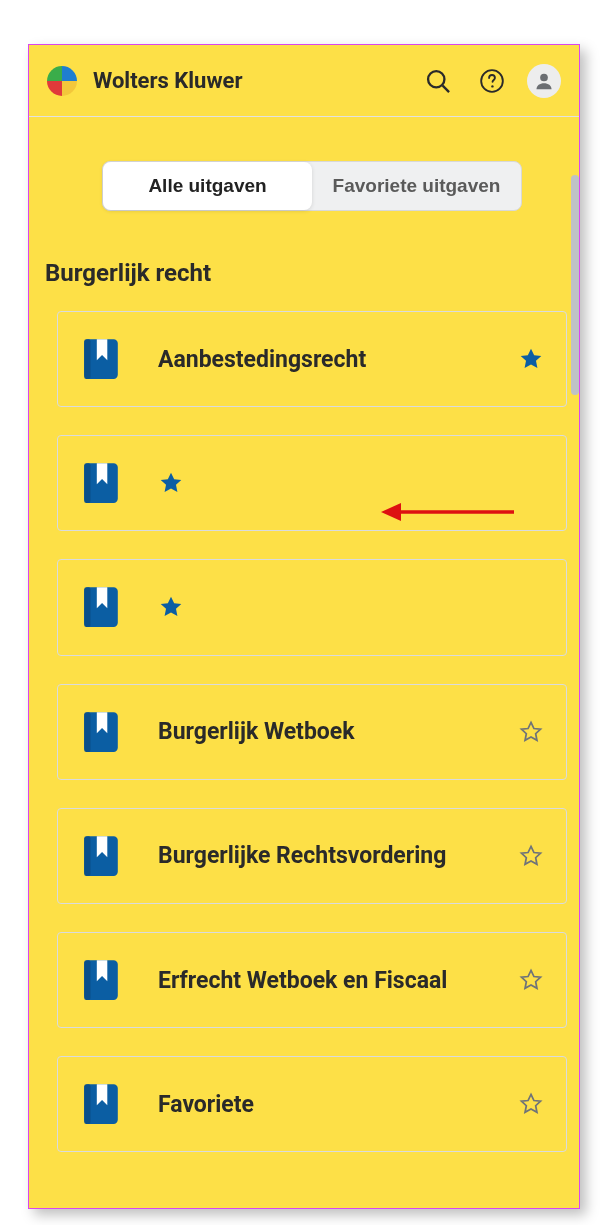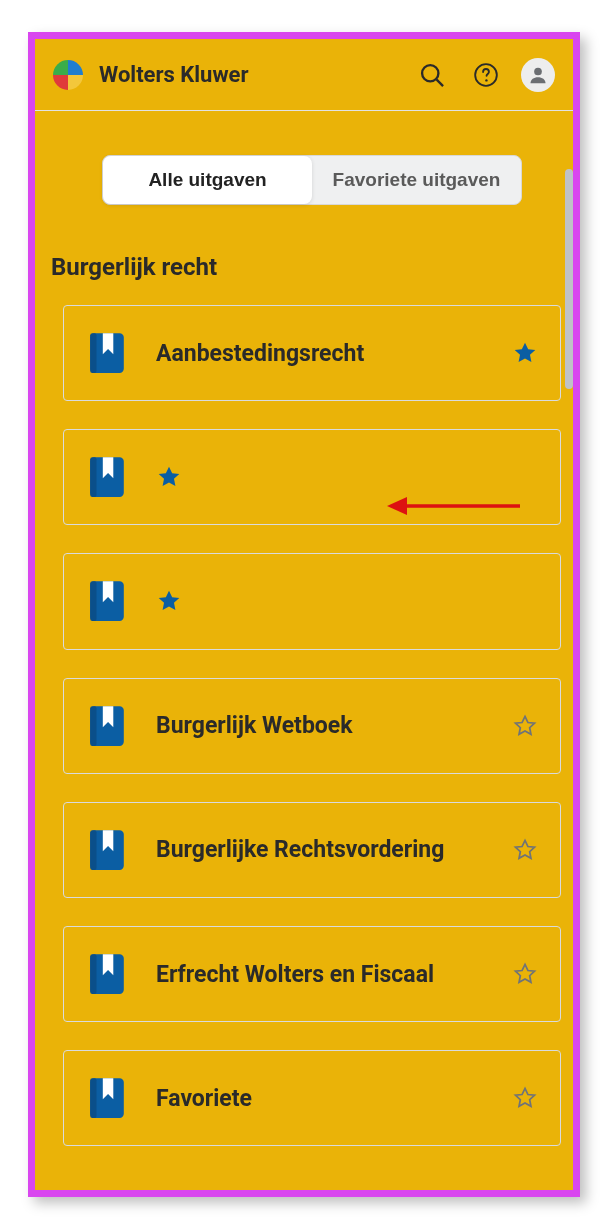--- a/index.html
+++ b/index.html
@@ -12,13 +12,13 @@
   }
   .frame {
     position: absolute;
-    top: 32px;
+    top: 44px;
     left: 28px;
     width: 552px;
     height: 1165px;
-    border: 7px solid #d946ef;
+    border: 1px solid #d946ef;
     box-shadow: 6px 6px 12px rgba(0,0,0,0.25);
-    background: #eab308;
+    background: #fde047;
     overflow: hidden;
   }
   .header {

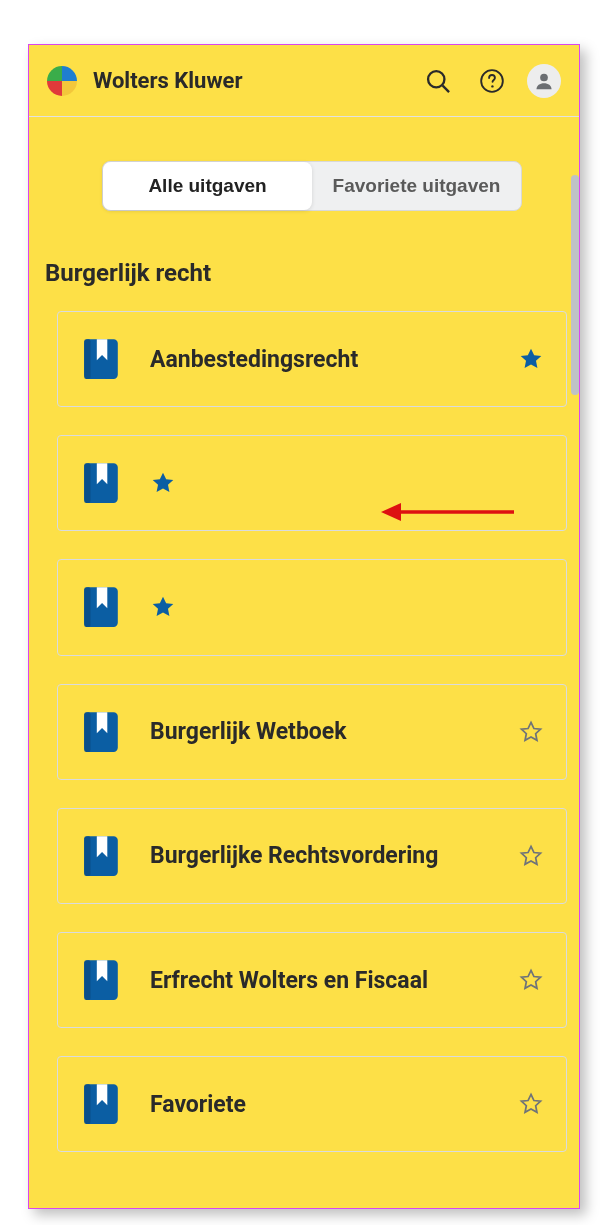--- a/index.html
+++ b/index.html
@@ -111,7 +111,7 @@
     padding: 24px 22px;
     display: flex;
     align-items: center;
-    gap: 28px;
+    gap: 36px;
     margin-bottom: 28px;
     cursor: pointer;
     position: relative;

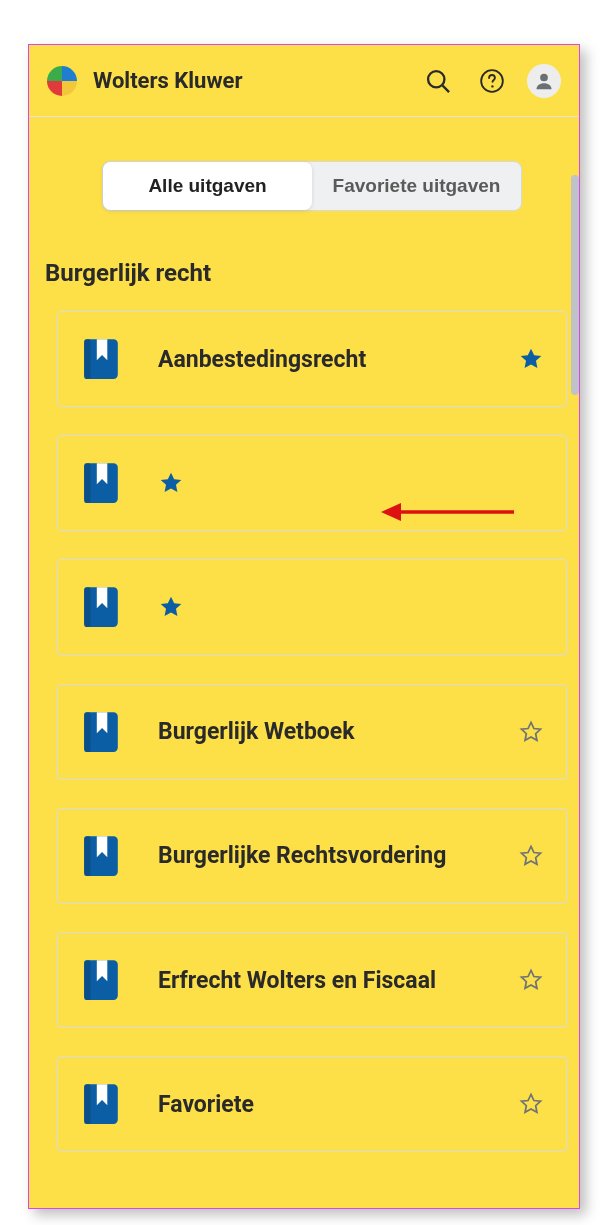--- a/index.html
+++ b/index.html
@@ -243,7 +243,7 @@
     <rect x="4" y="3" width="6" height="38" rx="2" fill="#0a4f8a"></rect>
     <path fill="#fff" d="M16 3 v20 l5 -5 5 5 V3 z"></path>
   </svg>
-          <div class="card-title">Erfrecht Wolters en Fiscaal</div>
+          <div class="card-title">Erfrecht Wetboek en Fiscaal</div>
           <svg class="star" viewBox="0 0 24 24">
       <path fill="none" stroke="#6f7378" stroke-width="1.6" d="M12 3.2l2.7 5.6 6.1.6-4.5 4.2 1.2 6L12 16.6l-5.5 3 1.2-6L3.2 9.4l6.1-.6z"></path>
     </svg>

